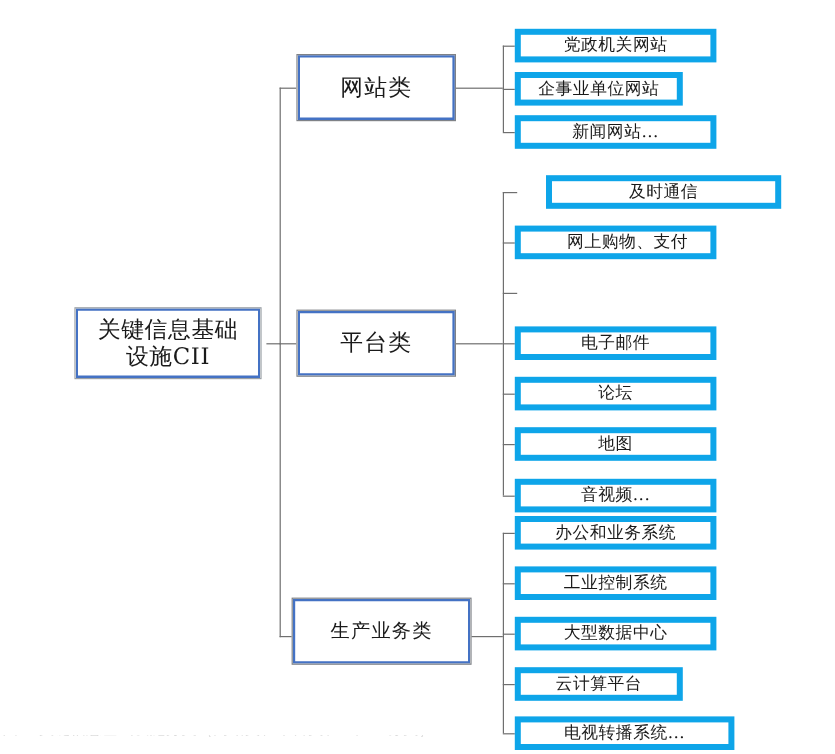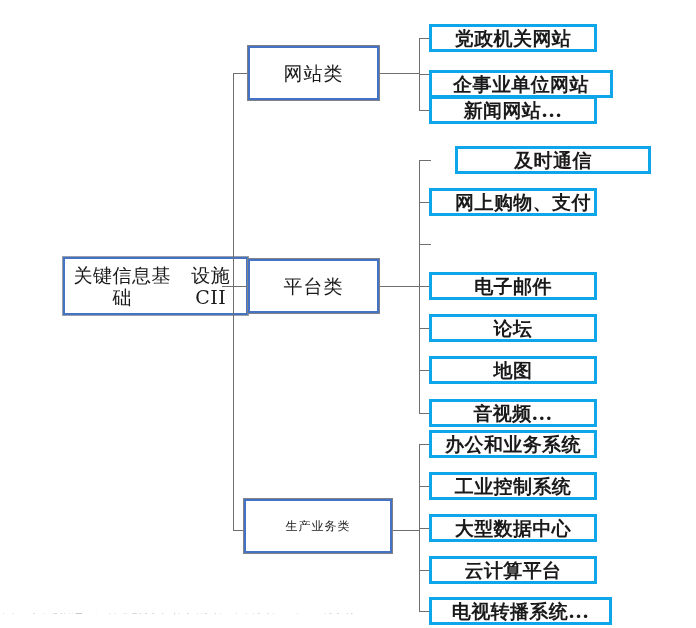--- a/index.html
+++ b/index.html
@@ -53,10 +53,9 @@
 
   
   .node.leaf {
-    border: 3px solid #0ea5e9;
-    font-size: 19px;
+    border: 5px solid #0ea5e9;
+    font-size: 14px;
     letter-spacing: 0.4px;
-    font-weight: bold;
   }
 
   

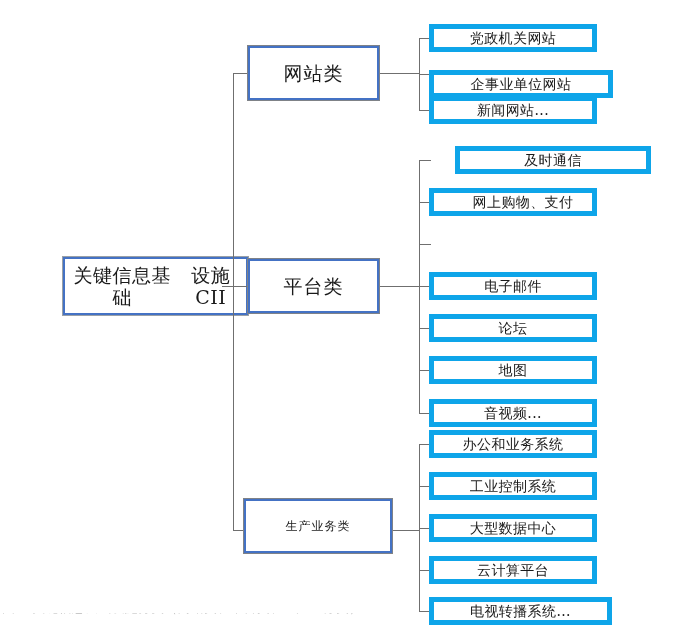--- a/index.html
+++ b/index.html
@@ -119,7 +119,7 @@
   <div class="node leaf" style="left:429px; top:24px; width:168px; height:28px;">
     <span>党政机关网站</span>
   </div>
-  <div class="node leaf" style="left:429px; top:70px; width:184px; height:28px;">
+  <div class="node leaf" style="left:429px; top:60px; width:140px; height:28px;">
     <span>企事业单位网站</span>
   </div>
   <div class="node leaf" style="left:429px; top:96px; width:168px; height:28px;">

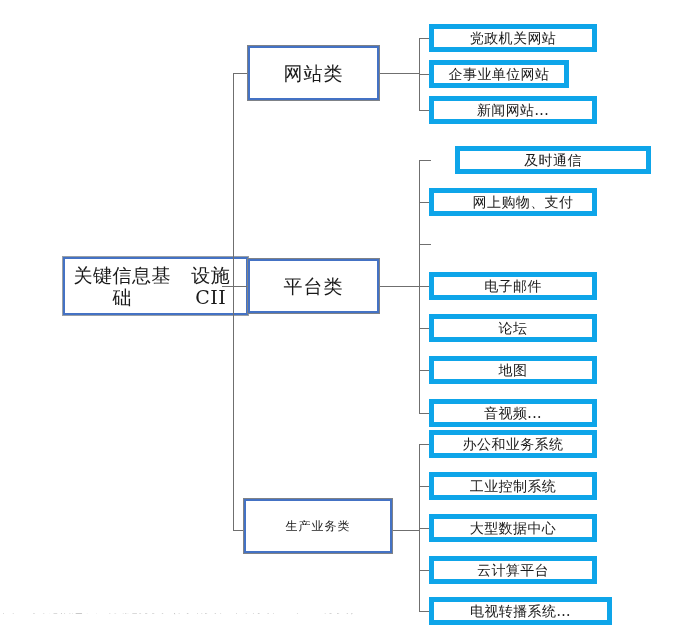--- a/index.html
+++ b/index.html
@@ -94,7 +94,7 @@
 
 <div id="canvas">
 
-  <div class="node root" style="left:62px; top:256px; width:187px; height:60px; flex-direction:row;">
+  <div class="node root" style="left:62px; top:256px; width:156px; height:60px; flex-direction:column;">
     <span>关键信息基础</span>
     <span>设施CII</span>
   </div>

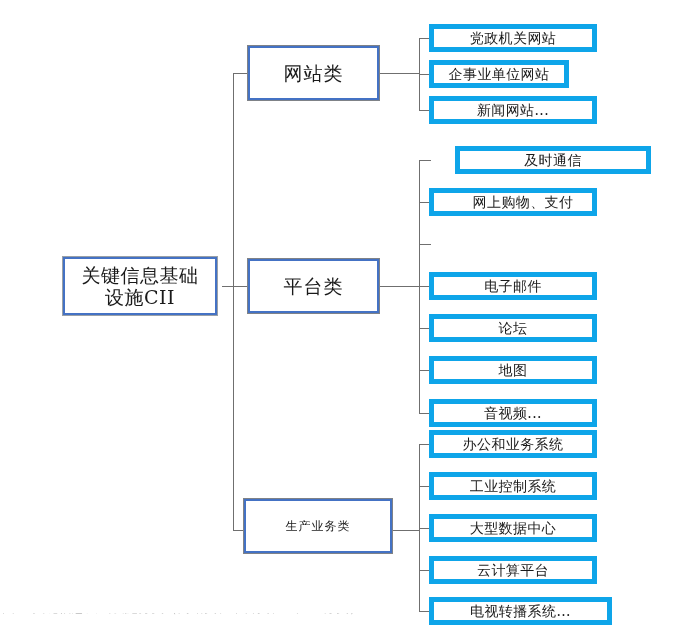--- a/index.html
+++ b/index.html
@@ -158,7 +158,7 @@
     <span>音视频...</span>
   </div>
 
-  <div class="node branch" style="left:243px; top:498px; width:150px; height:56px; font-size:12px;">
+  <div class="node branch" style="left:243px; top:498px; width:150px; height:56px; font-size:16px;">
     <span>生产业务类</span>
   </div>
   <div class="conn h" style="left:393px; top:530px; width:26px;"></div>

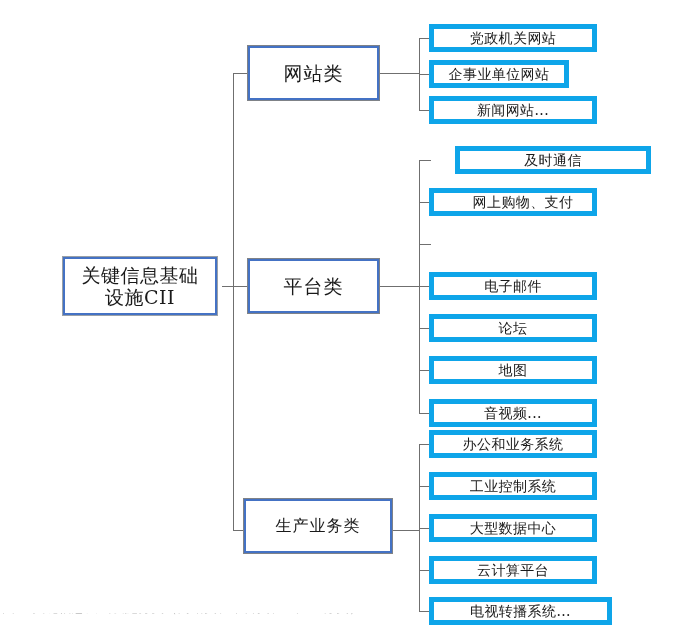--- a/index.html
+++ b/index.html
@@ -178,7 +178,7 @@
   <div class="node leaf" style="left:429px; top:514px; width:168px; height:28px;">
     <span>大型数据中心</span>
   </div>
-  <div class="node leaf" style="left:429px; top:556px; width:168px; height:28px;">
+  <div class="node leaf" style="left:429px; top:556px; width:140px; height:28px;">
     <span>云计算平台</span>
   </div>
   <div class="node leaf" style="left:429px; top:597px; width:183px; height:28px;">

